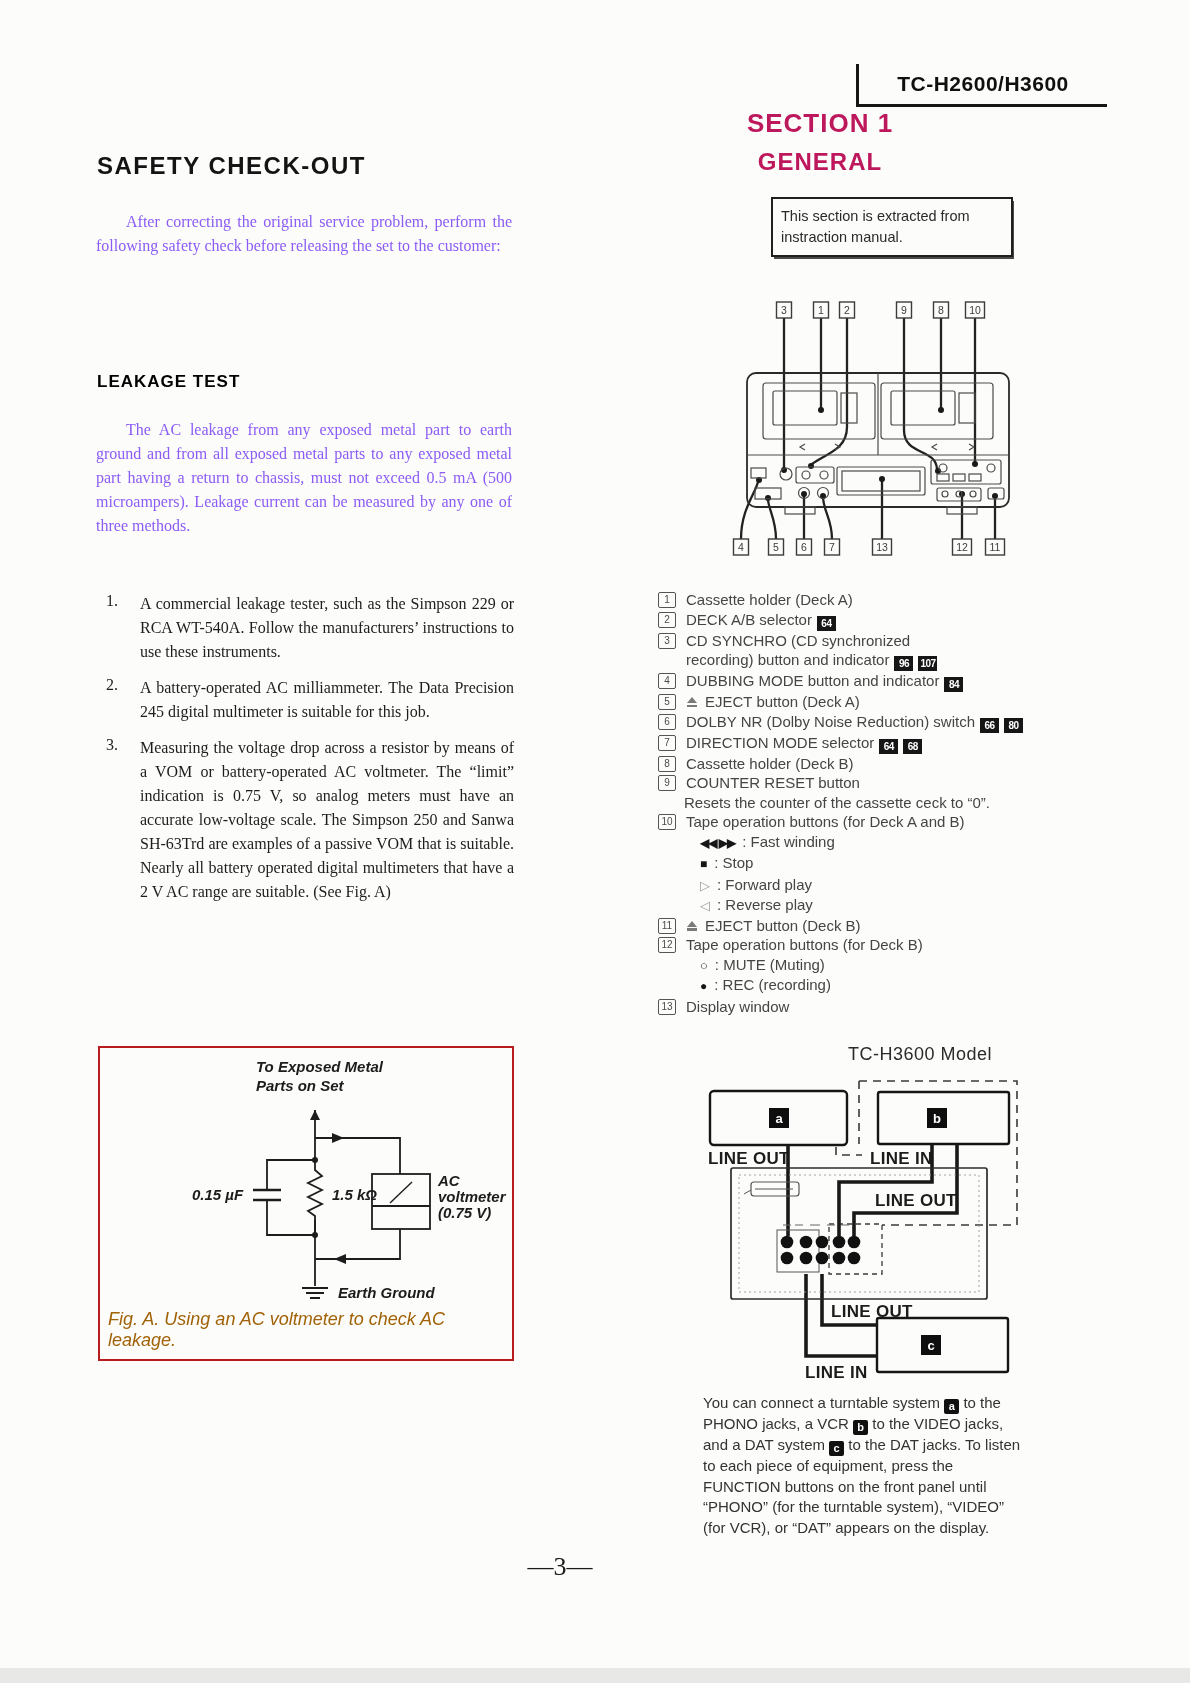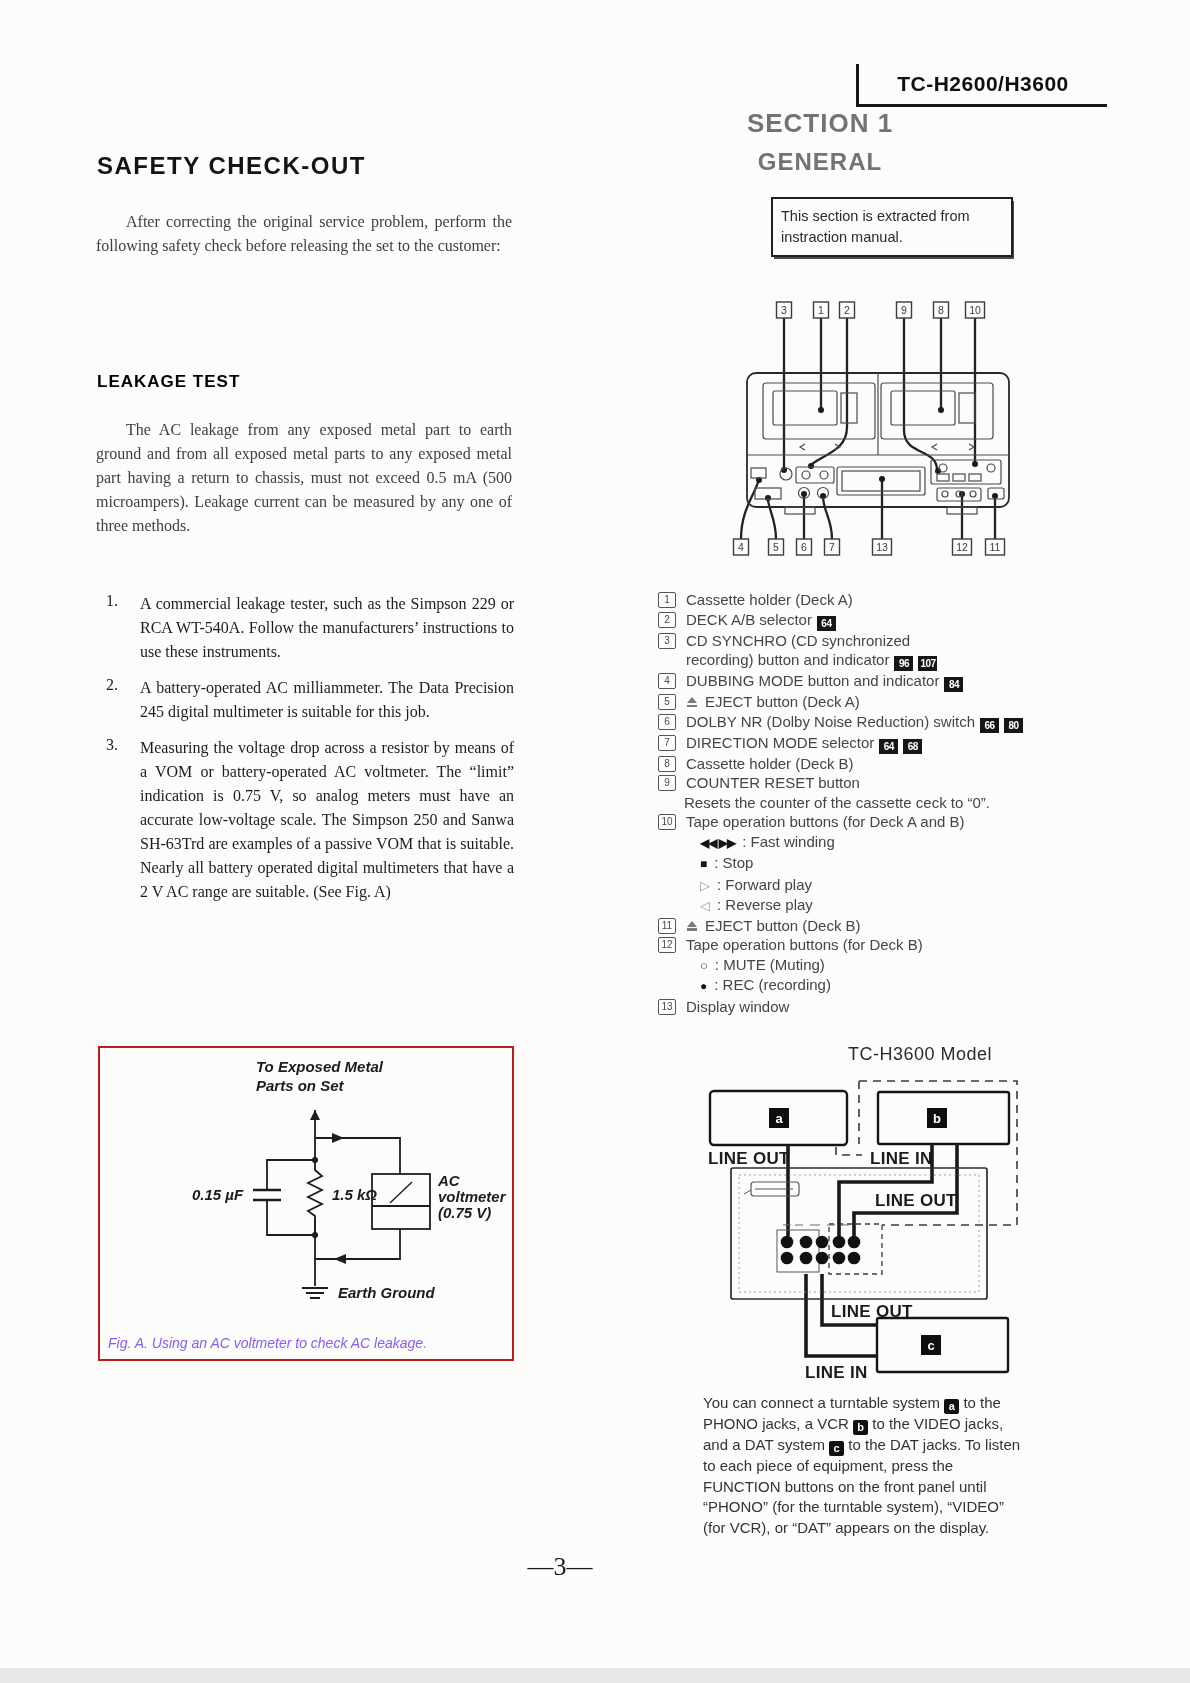--- a/index.html
+++ b/index.html
@@ -35,7 +35,7 @@
 
   
   .section-head{left:655px;top:108px;width:330px;text-align:center;font-family:"Liberation Sans",sans-serif;
-     font-weight:bold;color:#737373;}
+     font-weight:bold;color:#be185d;}
   .section-line1{font-size:26px;letter-spacing:1px;}
   .section-line2{font-size:24px;letter-spacing:1px;margin-top:9px;}
   .note-box{left:771px;top:197px;width:222px;border:2px solid #1f1f1f;padding:7px 8px;

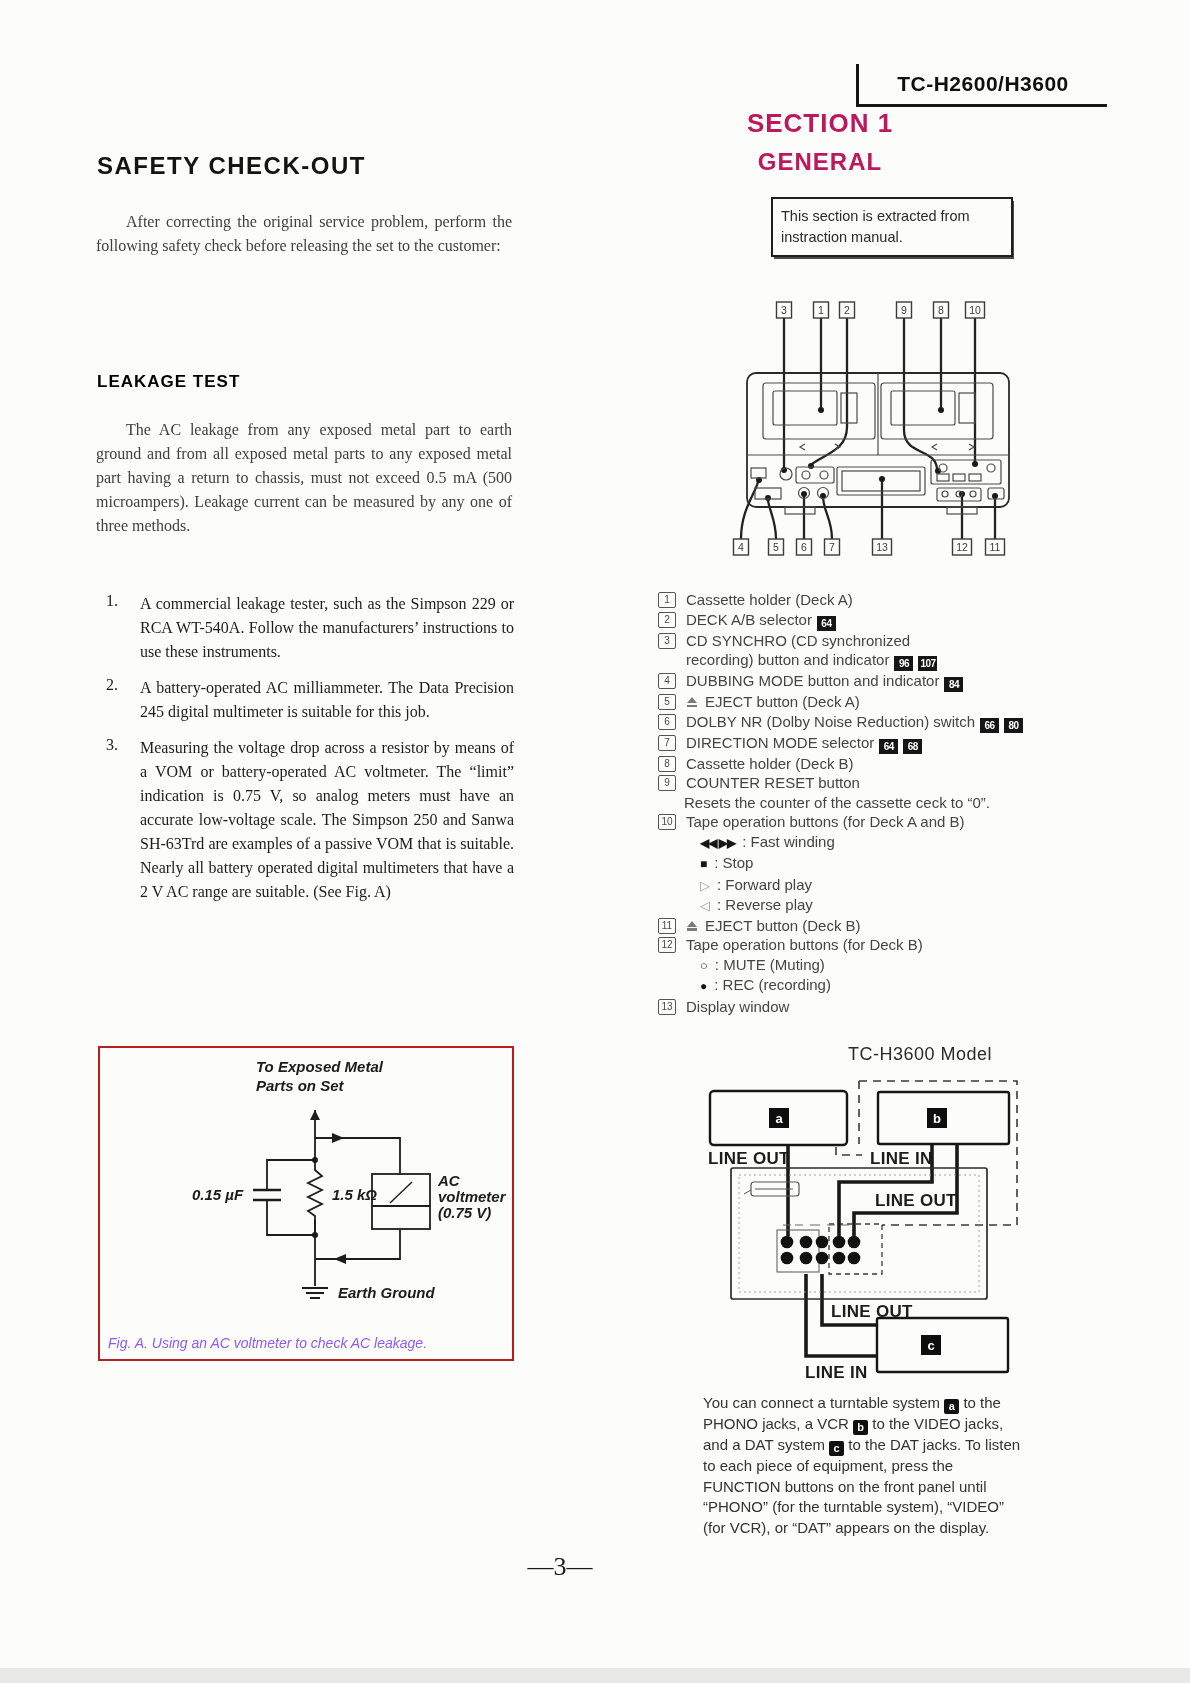--- a/index.html
+++ b/index.html
@@ -15,7 +15,7 @@
   
   .safety-title{left:97px;top:152px;font-family:"Liberation Sans",sans-serif;font-weight:bold;
      font-size:24px;letter-spacing:1.5px;color:#141414;}
-  .body-para{width:416px;font-size:16px;line-height:24px;text-align:justify;color:#404040;}
+  .body-para{width:416px;font-size:16px;line-height:24px;text-align:justify;color:#8b5cf6;}
   .p1{left:96px;top:210px;text-indent:30px;}
   .p2{left:96px;top:288px;}
   .leakage-title{left:97px;top:372px;font-family:Liberation Sans, sans-serif;font-weight:bold;

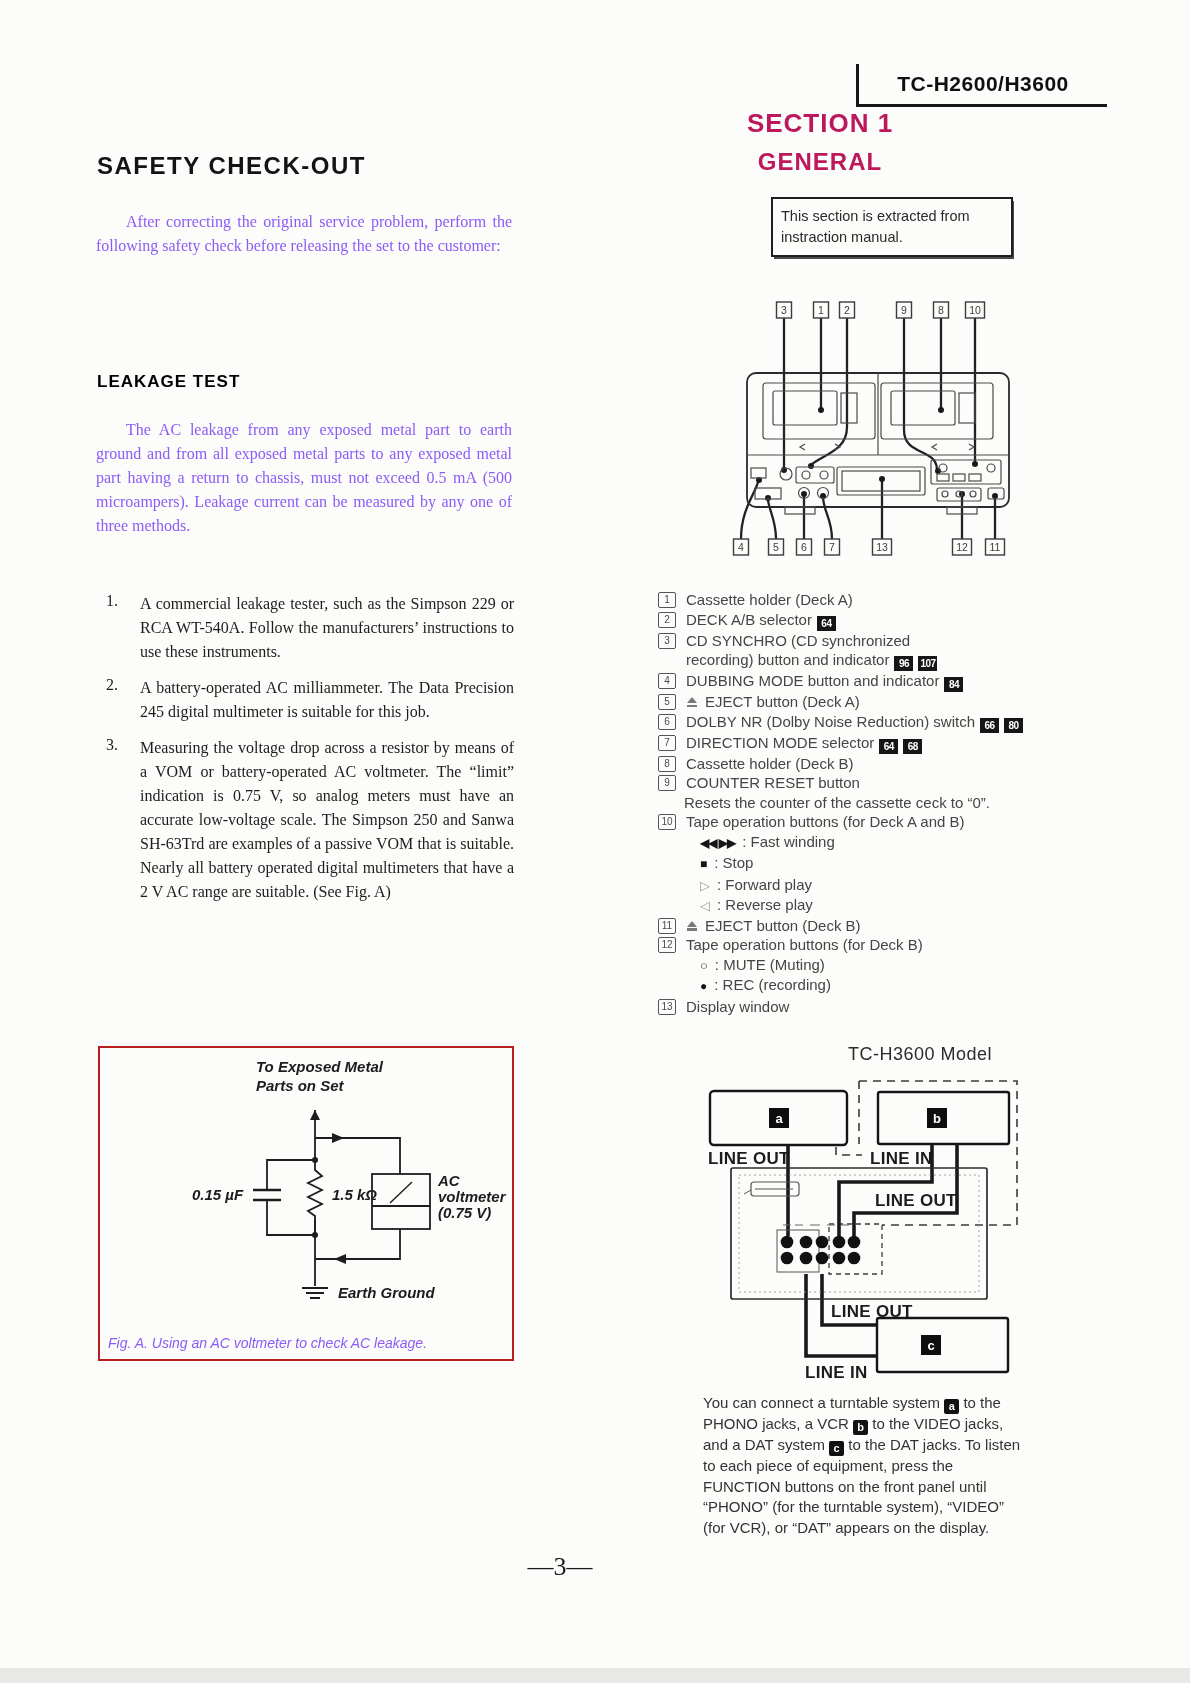--- a/index.html
+++ b/index.html
@@ -29,7 +29,7 @@
   
   .fig-box{left:98px;top:1046px;width:412px;height:311px;border:2px solid #b91c1c;background:#fcfcfa;}
   .fig-caption{position:absolute;left:8px;bottom:8px;font-family:"Liberation Sans",sans-serif;
-     font-style:italic;font-size:14px;color:#8b5cf6;}
+     font-style:italic;font-size:18px;color:#a16207;}
   .fig-svg{position:absolute;left:0;top:0;}
   .svg-lbl{font-family:"Liberation Sans",sans-serif;font-style:italic;font-weight:bold;font-size:15px;fill:#1c1c1c;}
 

